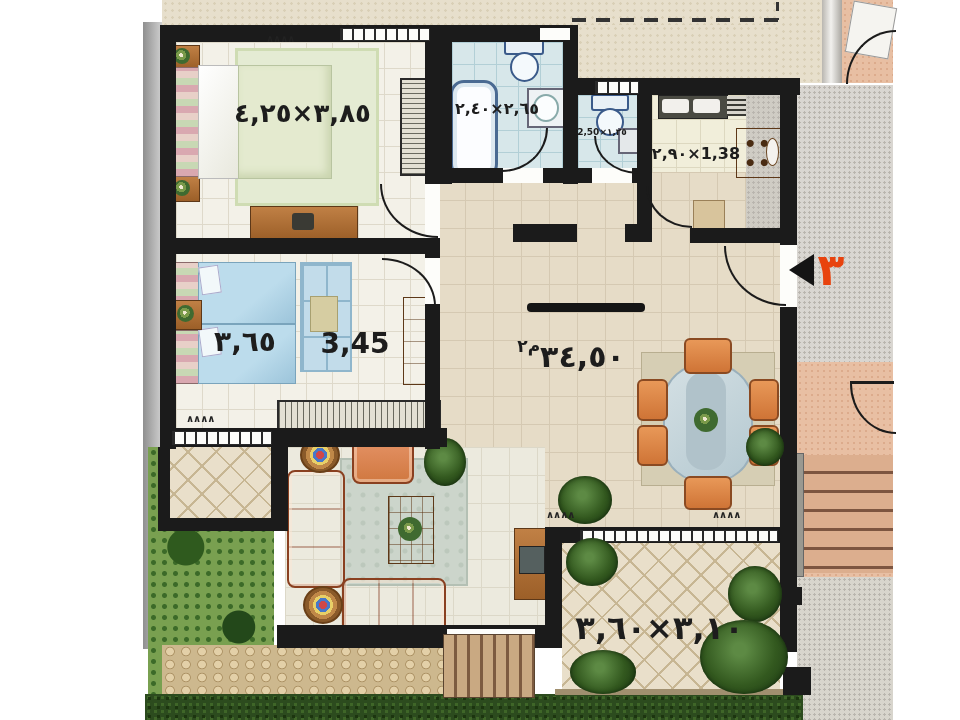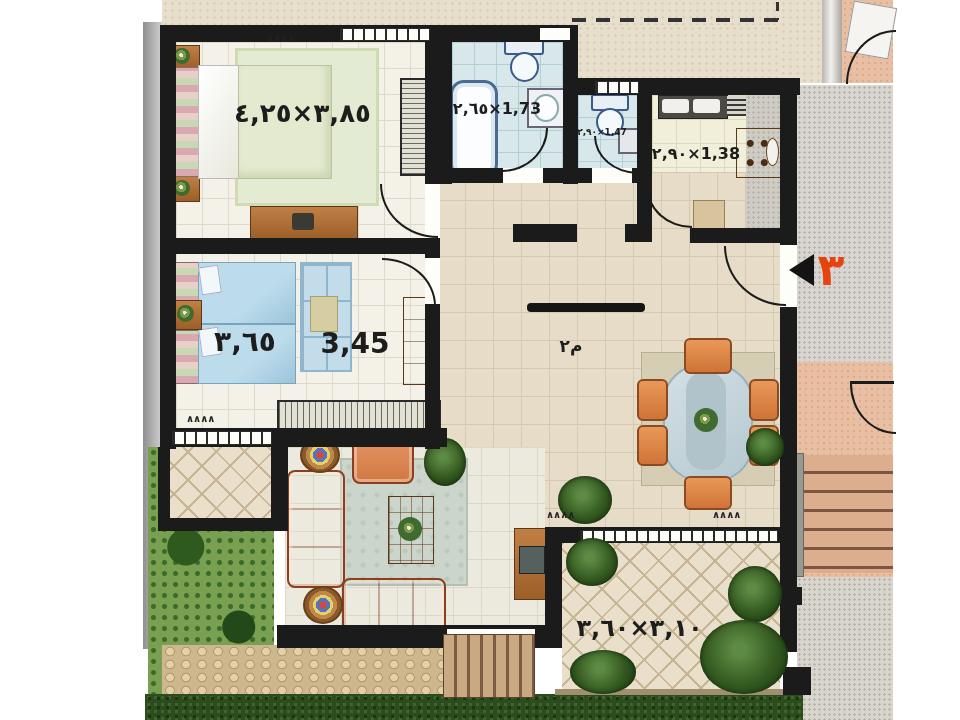--- a/index.html
+++ b/index.html
@@ -225,7 +225,7 @@
   <span class="zig" style="left:712px;top:510px;">∧∧∧∧</span>
 
   <div class="txt" dir="ltr" style="left:205px;top:92px;width:195px;height:42px;font-size:26px;">٣,٨٥×٤,٢٥</div>
-  <div class="txt" dir="ltr" style="left:447px;top:94px;width:100px;height:28px;font-size:16px;">٢,٦٥×1,73</div>
+  <div class="txt" dir="ltr" style="left:447px;top:94px;width:100px;height:28px;font-size:16px;">٢,٦٥×٢,٤٠</div>
   <div class="txt" dir="ltr" style="left:566px;top:124px;width:72px;height:16px;font-size:9px;">٢,٩٠×1,47</div>
   <div class="txt" dir="ltr" style="left:650px;top:140px;width:92px;height:26px;font-size:16px;">٢,٩٠×1,38</div>
   <div class="abs" style="left:527px;top:303px;width:118px;height:9px;background:#151515;border-radius:4px;"></div>

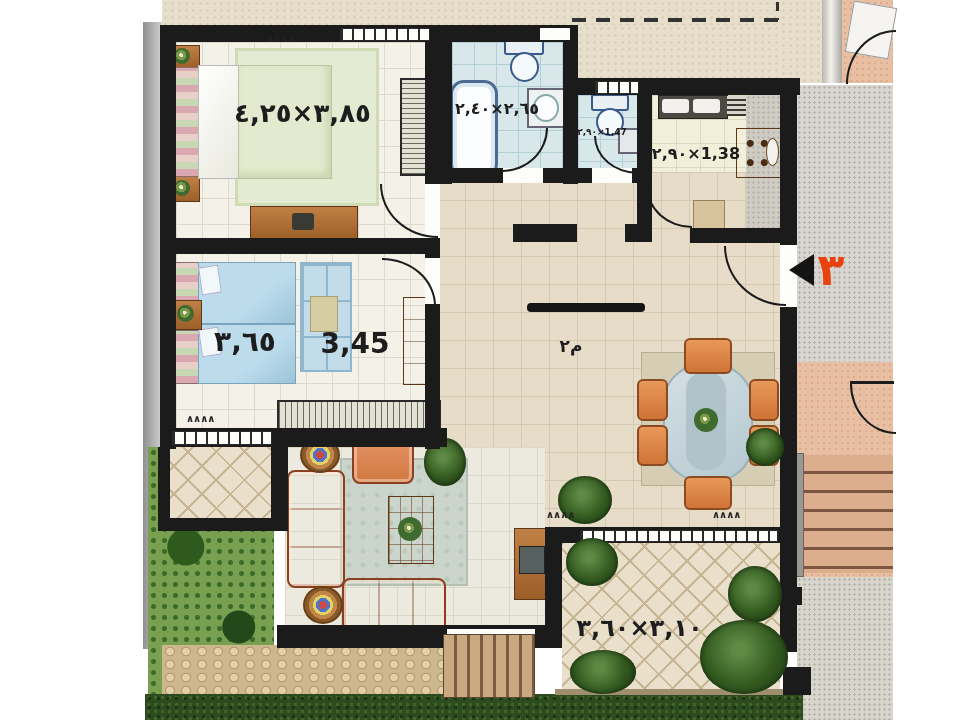--- a/index.html
+++ b/index.html
@@ -226,7 +226,7 @@
 
   <div class="txt" dir="ltr" style="left:205px;top:92px;width:195px;height:42px;font-size:26px;">٣,٨٥×٤,٢٥</div>
   <div class="txt" dir="ltr" style="left:447px;top:94px;width:100px;height:28px;font-size:16px;">٢,٦٥×٢,٤٠</div>
-  <div class="txt" dir="ltr" style="left:566px;top:124px;width:72px;height:16px;font-size:9px;">٢,٩٠×1,47</div>
+  <div class="txt" dir="ltr" style="left:566px;top:124px;width:72px;height:16px;font-size:9px;">2,50×١,٢٥</div>
   <div class="txt" dir="ltr" style="left:650px;top:140px;width:92px;height:26px;font-size:16px;">٢,٩٠×1,38</div>
   <div class="abs" style="left:527px;top:303px;width:118px;height:9px;background:#151515;border-radius:4px;"></div>
   <div class="txt" style="left:492px;top:334px;width:158px;height:44px;font-size:30px;">

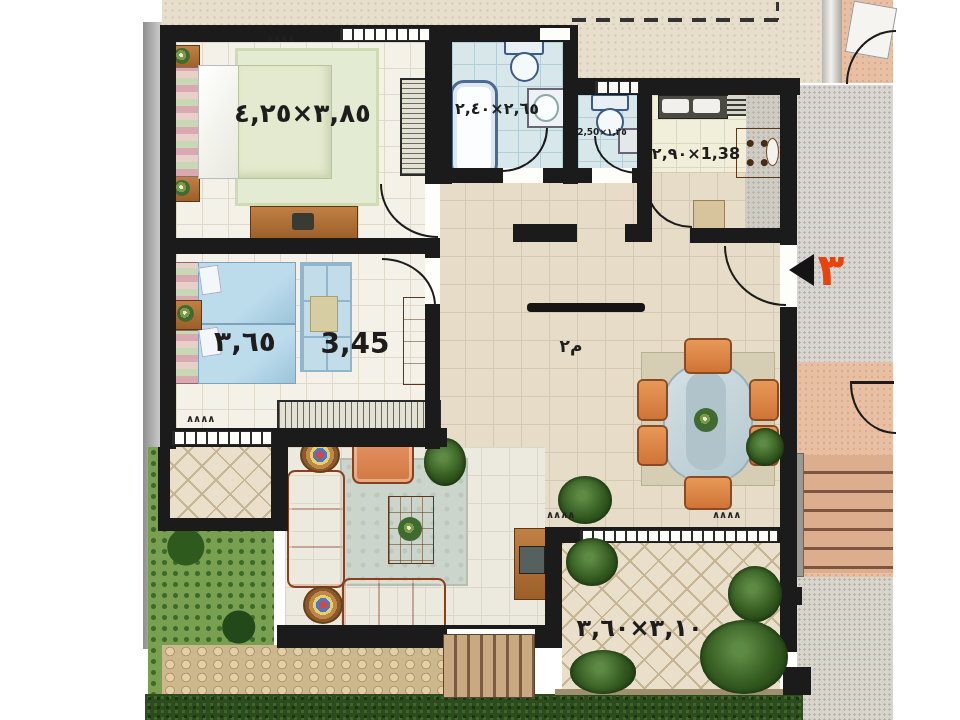--- a/index.html
+++ b/index.html
@@ -231,6 +231,7 @@
   <div class="abs" style="left:527px;top:303px;width:118px;height:9px;background:#151515;border-radius:4px;"></div>
   <div class="txt" style="left:492px;top:334px;width:158px;height:44px;font-size:30px;">
     <span dir="rtl" style="font-size:17px;align-self:flex-start;margin-top:2px;">م٢</span>
+      <span dir="ltr">٣٤,٥٠</span>
   </div>
   <div class="txt" dir="ltr" style="left:205px;top:322px;width:80px;height:38px;font-size:28px;">٣,٦٥</div>
   <div class="txt" dir="ltr" style="left:313px;top:324px;width:84px;height:38px;font-size:28px;">3,45</div>

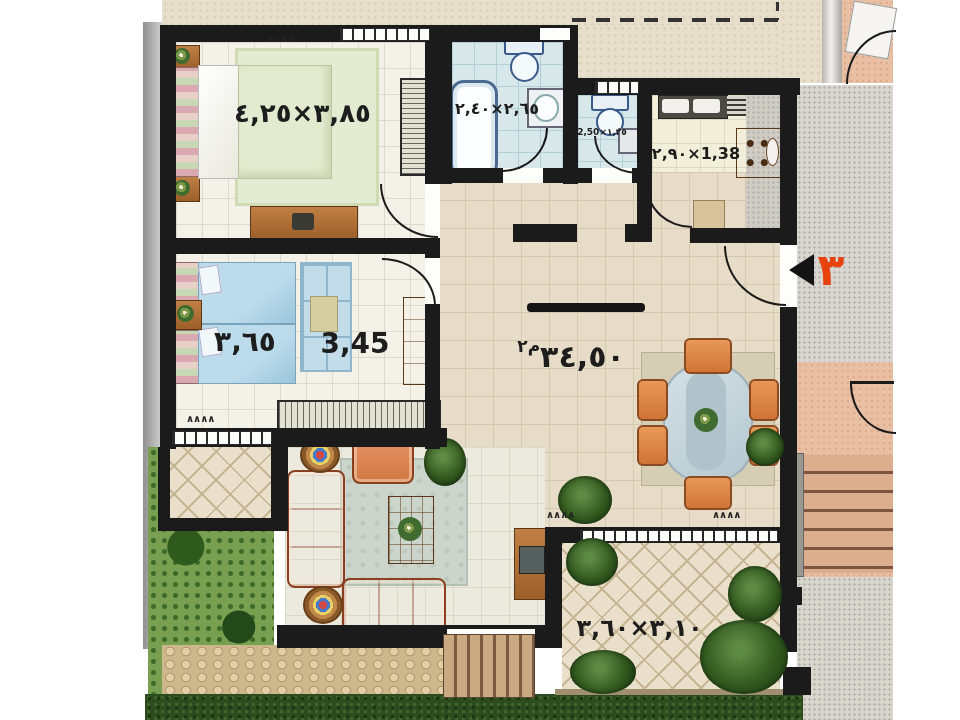--- a/index.html
+++ b/index.html
@@ -235,7 +235,7 @@
   </div>
   <div class="txt" dir="ltr" style="left:205px;top:322px;width:80px;height:38px;font-size:28px;">٣,٦٥</div>
   <div class="txt" dir="ltr" style="left:313px;top:324px;width:84px;height:38px;font-size:28px;">3,45</div>
-  <div class="txt" dir="ltr" style="left:532px;top:610px;width:215px;height:36px;font-size:24px;text-align:right;">٣,١٠×٣,٦٠</div>
+  <div class="txt" dir="ltr" style="left:552px;top:610px;width:215px;height:36px;font-size:32px;text-align:right;">٣,١٠×٣,٦٠</div>
 
   <div class="abs" style="left:789px;top:254px;width:0;height:0;border-top:16px solid transparent;border-bottom:16px solid transparent;border-right:25px solid #141414;"></div>
   <div class="txt" dir="rtl" style="left:812px;top:240px;width:38px;height:58px;font-size:44px;color:#e8430e;">٣</div>

